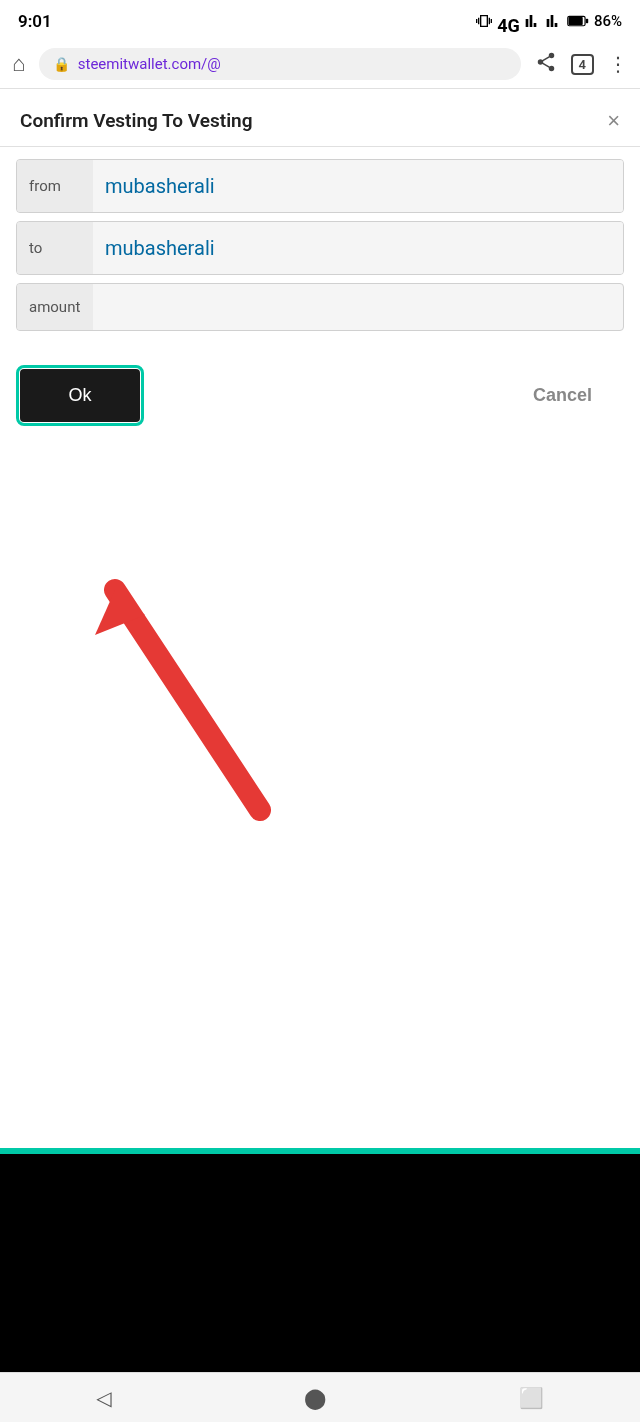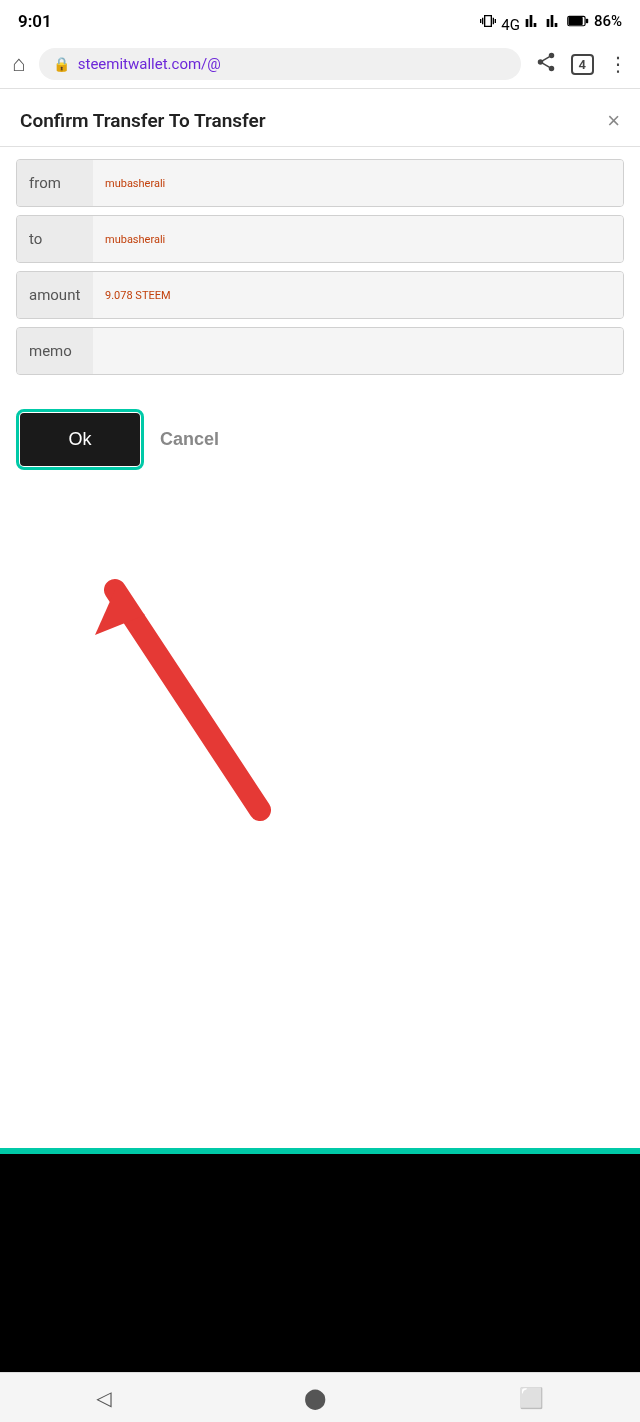--- a/index.html
+++ b/index.html
@@ -233,7 +233,7 @@
     <svg width="16" height="16" viewBox="0 0 24 24" fill="#000">
         <path d="M0 15h2V9H0v6zm3 2h2V7H3v10zm16-10v10h2V7h-2zm3 8h2V9h-2v6zM18 3H6v18h12V3zm-2 16H8V5h8v14z"></path>
       </svg>
-    <span style="font-size:15px;font-weight:400;margin-top:9px;">4G</span>
+    <span style="font-size:18px;font-weight:700;margin-top:9px;">4G</span>
 
     <svg width="16" height="16" viewBox="0 0 24 24" fill="#000">
         <path d="M1 21h4V9H1v12zm6 0h4V3H7v18zm6 0h4v-6h-4v6z"></path>

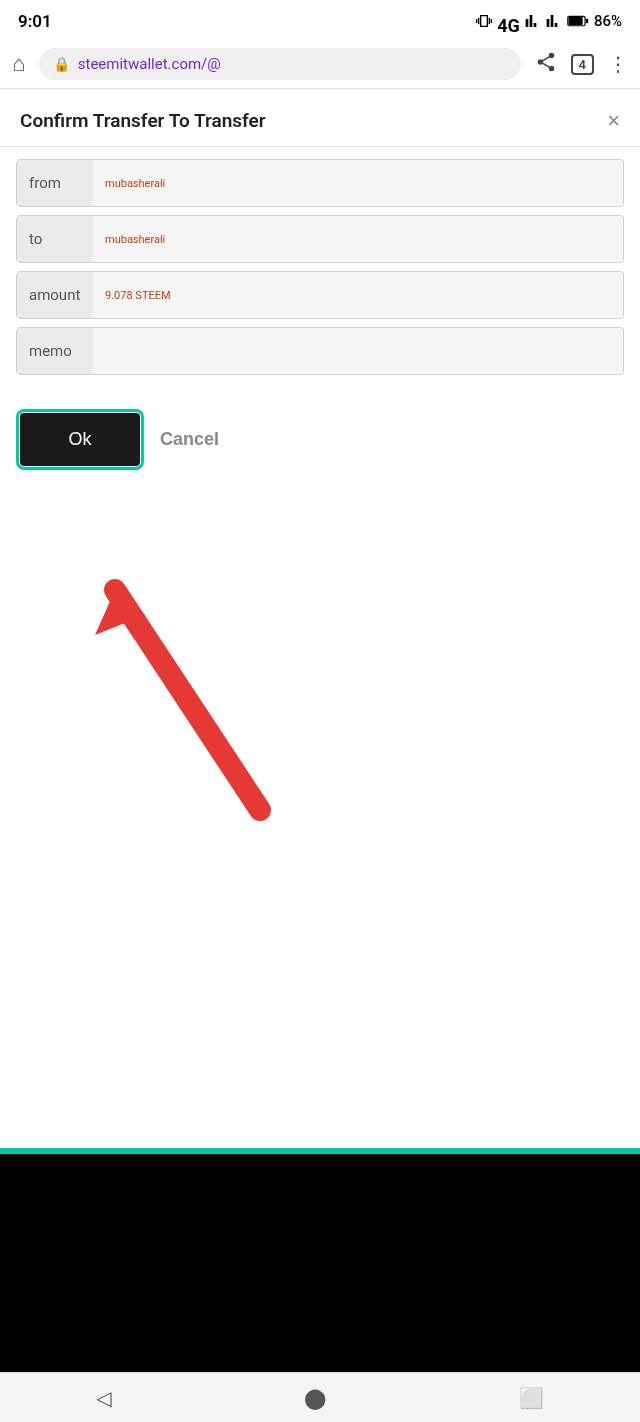--- a/index.html
+++ b/index.html
@@ -270,7 +270,7 @@
 
 <div class="dialog">
   <div class="dialog-header">
-    <span class="dialog-title">Confirm Transfer To Transfer</span>
+    <span class="dialog-title">Confirm Vesting To Vesting</span>
     <button class="close-btn">×</button>
   </div>
 

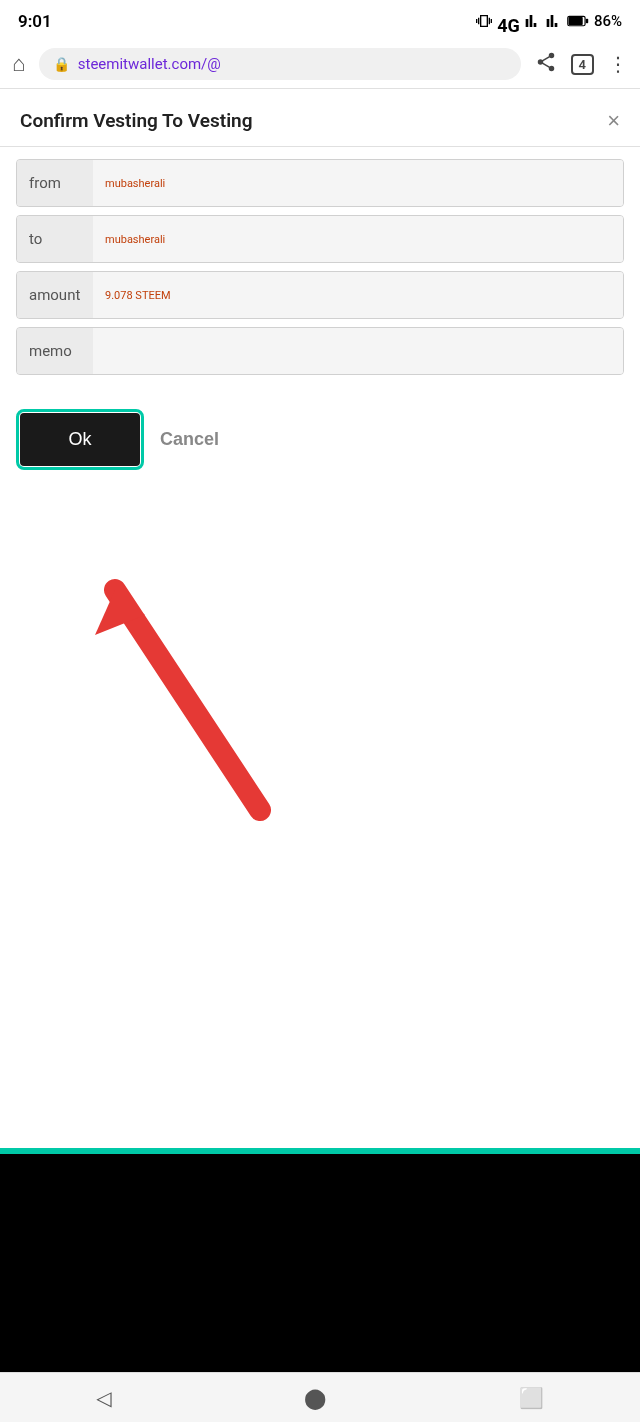--- a/index.html
+++ b/index.html
@@ -138,8 +138,8 @@
     .field-value {
       flex: 1;
       padding: 14px 12px;
-      font-size: 11px;
-      color: #c2410c;
+      font-size: 20px;
+      color: #0369a1;
       background: #f5f5f5;
       display: flex;
       align-items: center;

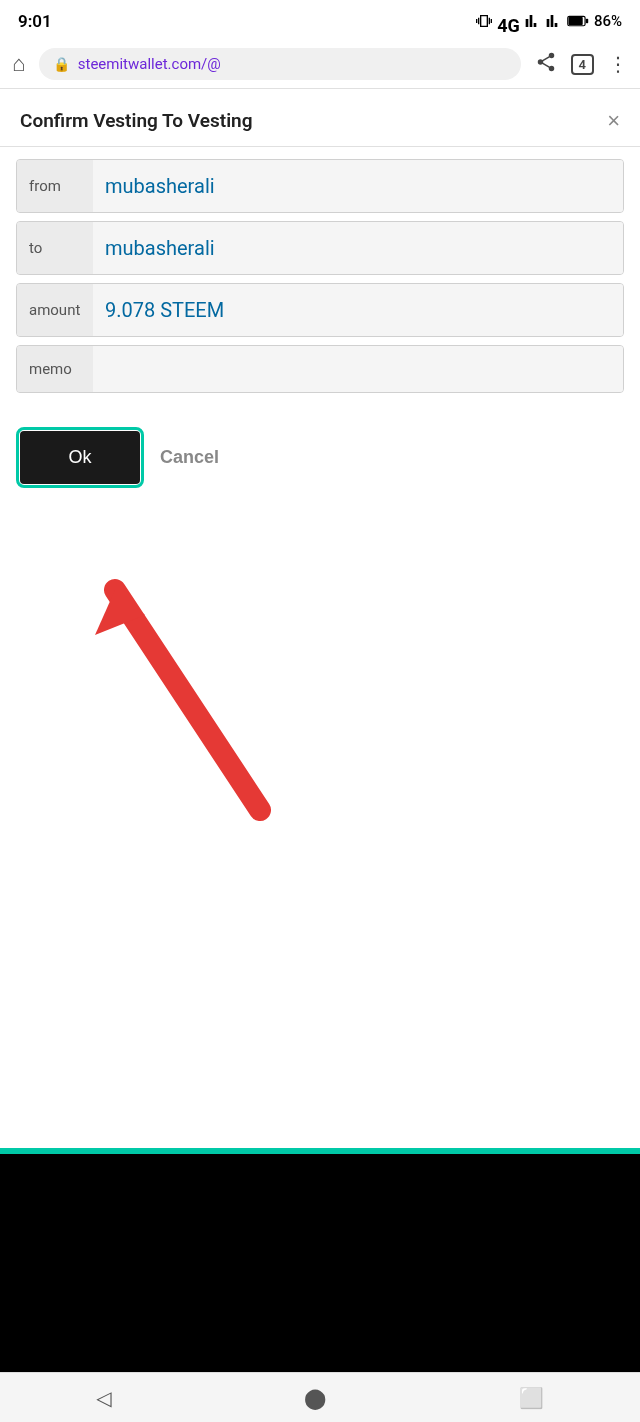--- a/index.html
+++ b/index.html
@@ -288,7 +288,6 @@
 
     <div class="form-row">
       <span class="field-label">amount</span>
-      <span class="field-value">9.078 STEEM</span>
     </div>
 
     <div class="form-row">

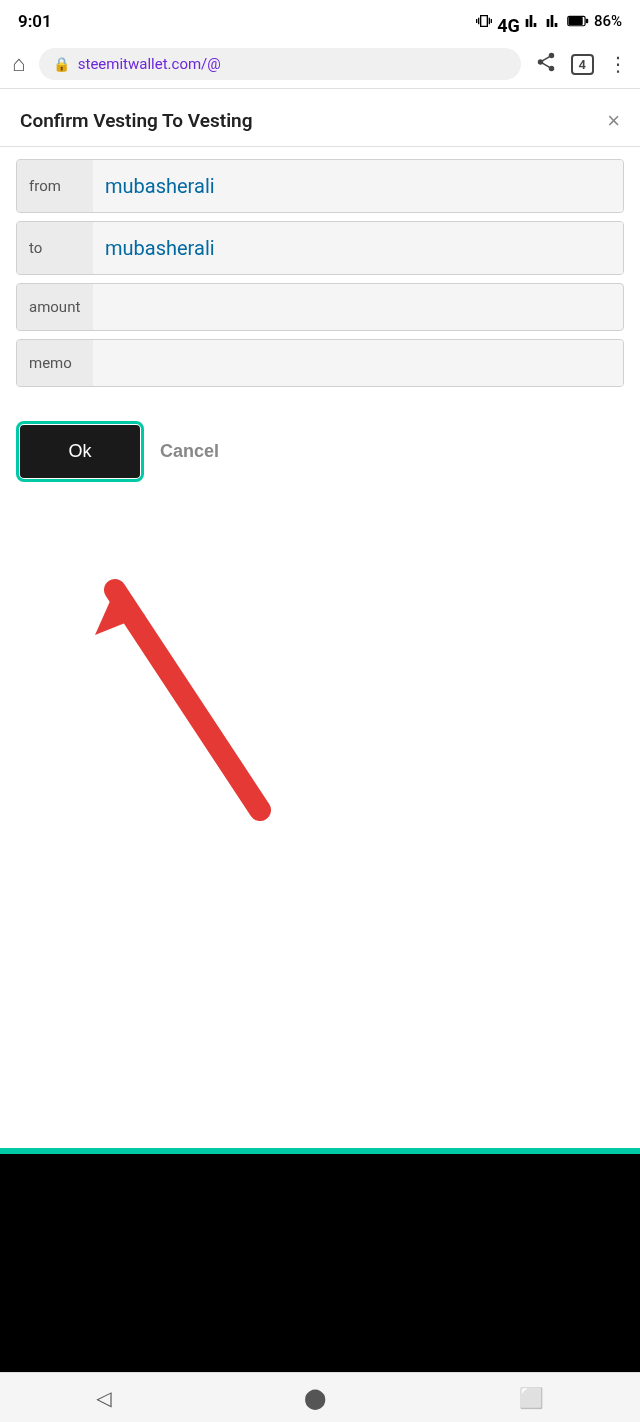--- a/index.html
+++ b/index.html
@@ -290,10 +290,6 @@
       <span class="field-label">amount</span>
     </div>
 
-    <div class="form-row">
-      <span class="field-label">memo</span>
-      <span class="field-value"></span>
-    </div>
   </div>
 
   <div class="dialog-actions">

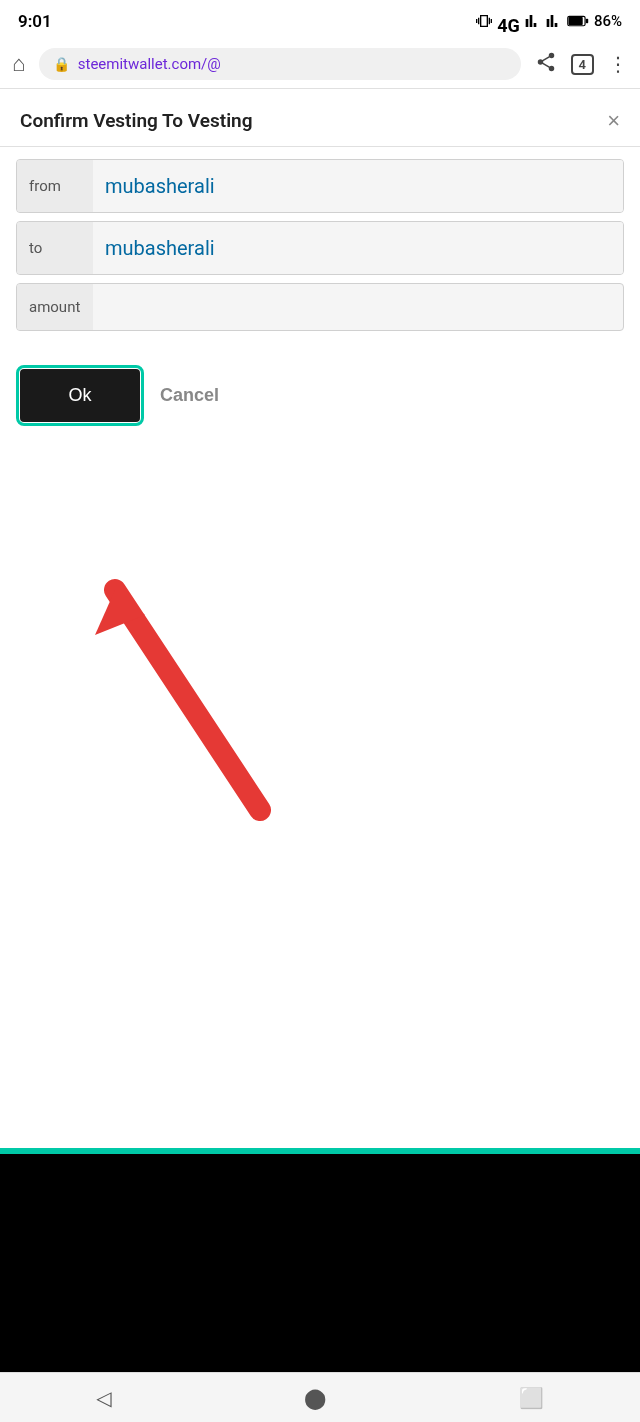--- a/index.html
+++ b/index.html
@@ -149,7 +149,8 @@
     .dialog-actions {
       display: flex;
       align-items: center;
-      padding: 18px 20px 18px 20px;
+      justify-content: space-between;
+      padding: 18px 28px 18px 20px;
     }
     .ok-button {
       background: #1a1a1a;

